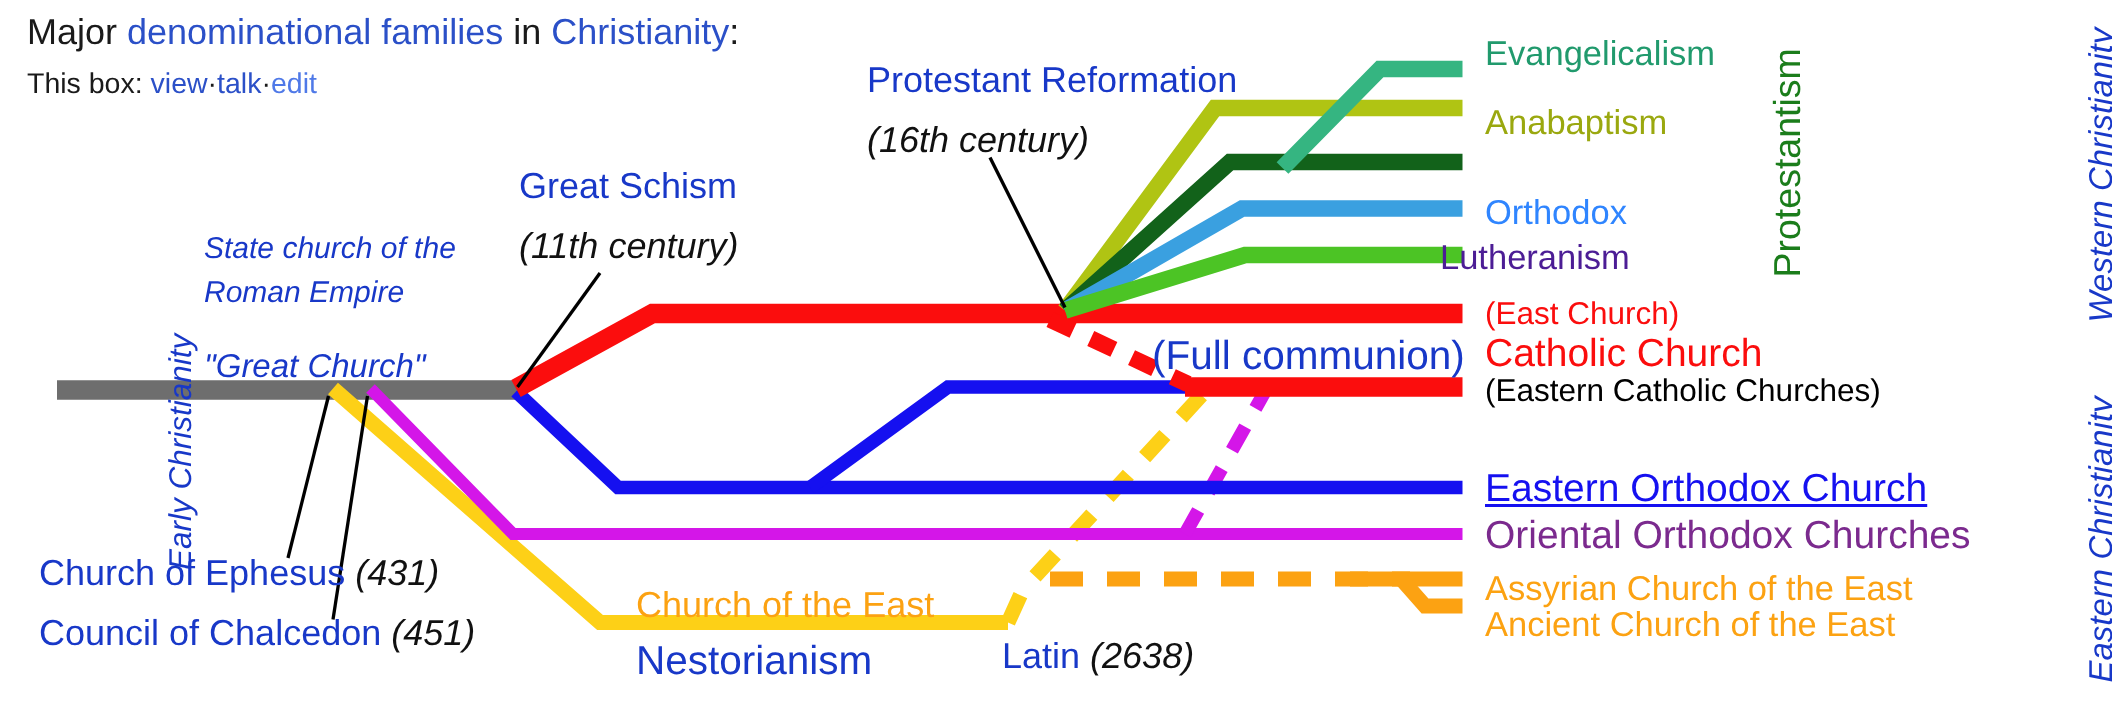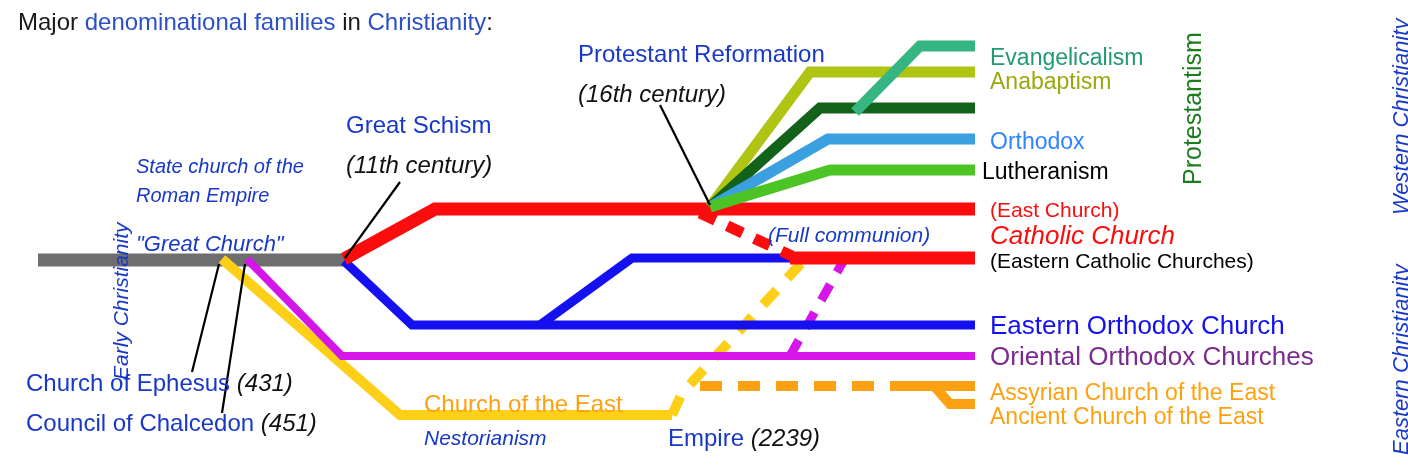--- a/index.html
+++ b/index.html
@@ -135,7 +135,7 @@
 
   <div class="lbl vert italic-blue" style="left:1385px;top:455px;transform:rotate(-90deg);font-size:22px;">Eastern Christianity</div>
 
-  <div class="lbl rl" style="left:990px;top:46px;color:#219a6d;">Evangelicalism</div>
+  <div class="lbl rl" style="left:990px;top:24px;color:#219a6d;">Evangelicalism</div>
 
   <div class="lbl rl" style="left:990px;top:70px;color:#9aa80f;">Anabaptism</div>
 

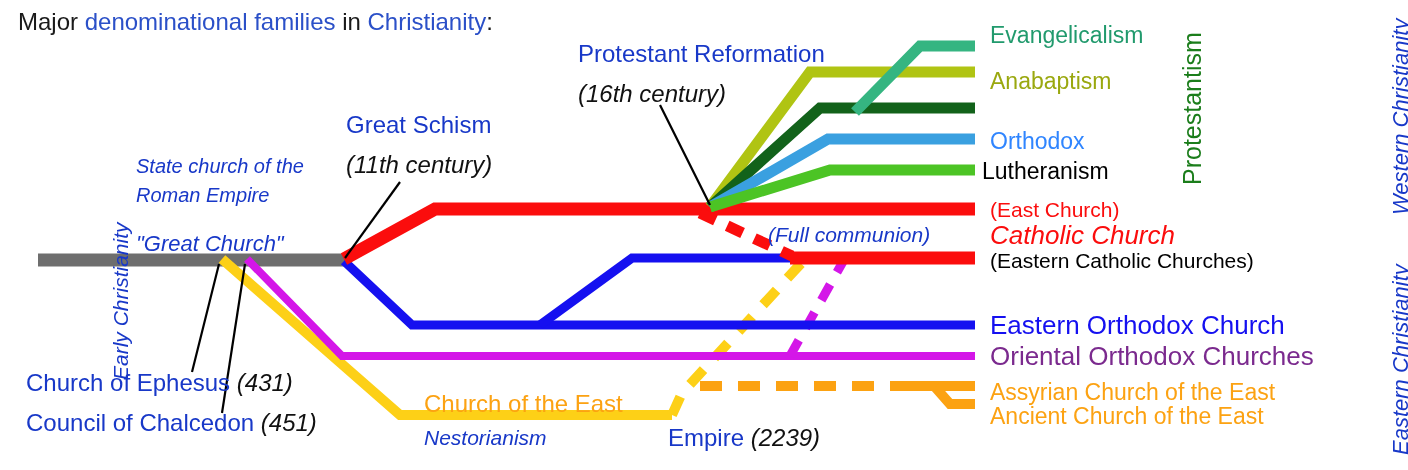--- a/index.html
+++ b/index.html
@@ -88,6 +88,10 @@
     <span>Major </span><span class="lk">denominational families</span><span> in </span><span class="lk">Christianity</span><span>:</span>
   </div>
 
+  <div class="lbl hdr-box">
+    <span>This box:</span>
+    <a href="#">view</a><span class="sep">·</span><a href="#">talk</a><span class="sep">·</span><a href="#" class="dim">edit</a>
+  </div>
 
   <div class="lbl ev" style="left:346px;top:113px;">
     <span>Great Schism</span>

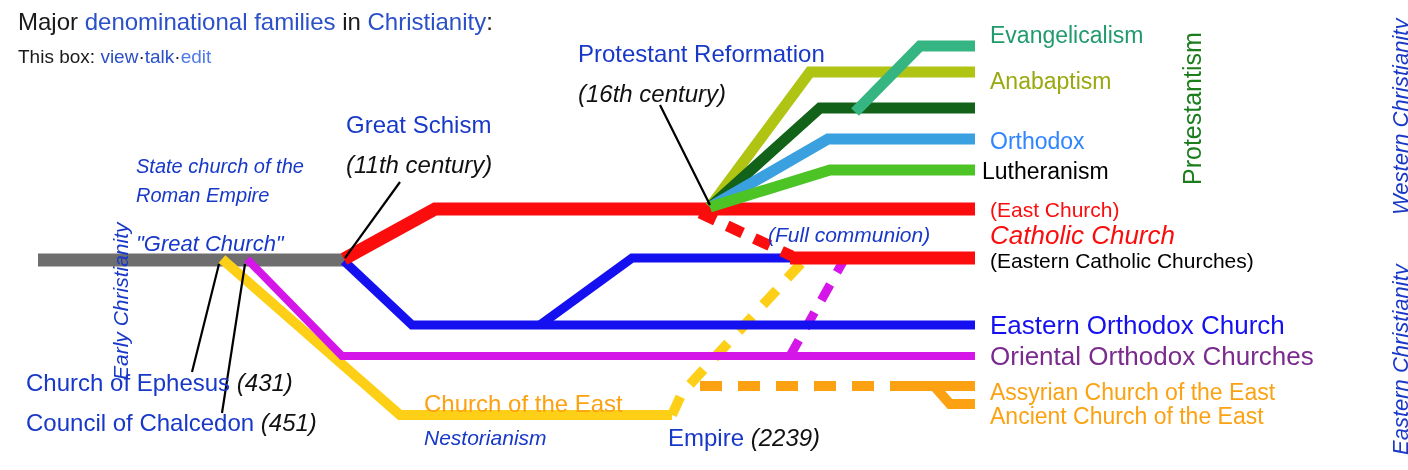--- a/index.html
+++ b/index.html
@@ -146,7 +146,7 @@
 
   <div class="lbl rl" style="left:990px;top:130px;color:#2f85ff;">Orthodox</div>
 
-  <div class="lbl rl" style="left:982px;top:160px;color:#000000;">Lutheranism</div>
+  <div class="lbl rl" style="left:960px;top:160px;color:#4c1d95;">Lutheranism</div>
 
   <div class="lbl rl small" style="left:990px;top:199px;color:#fb0d0d;">(East Church)</div>
 

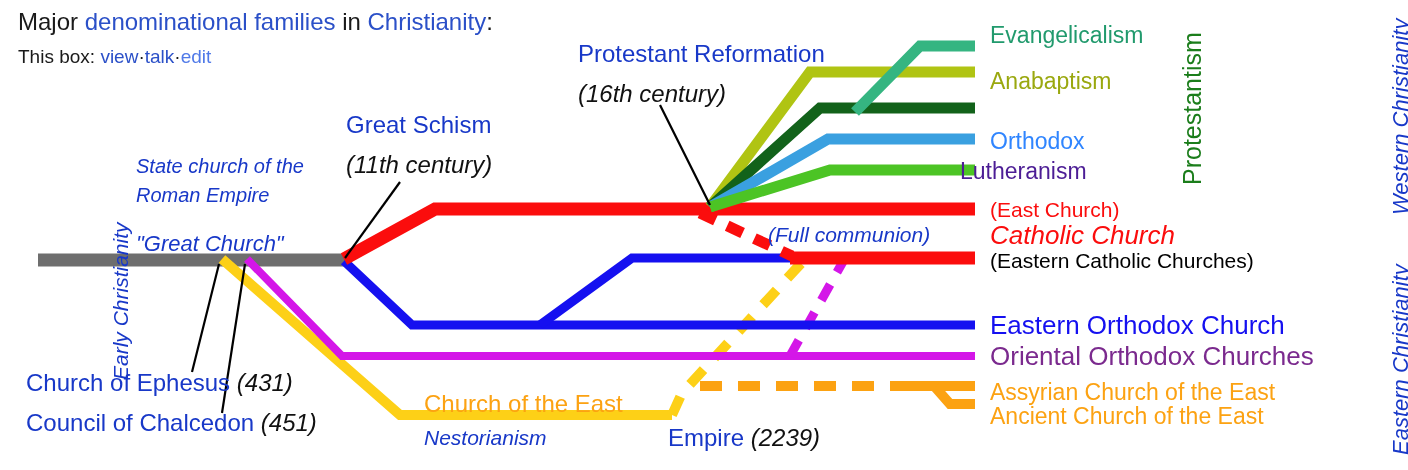--- a/index.html
+++ b/index.html
@@ -27,7 +27,7 @@
   .ev .l2{display:block;margin-top:16px;}
 
   .italic-blue{color:#1838c8;font-style:italic;font-size:20px;line-height:1.45;}
-  .plainblue{color:#1838c8;font-size:21px;font-style:italic;}
+  .plainblue{color:#1838c8;font-size:27px;}
 
   
   .vert{transform-origin:0 0;}

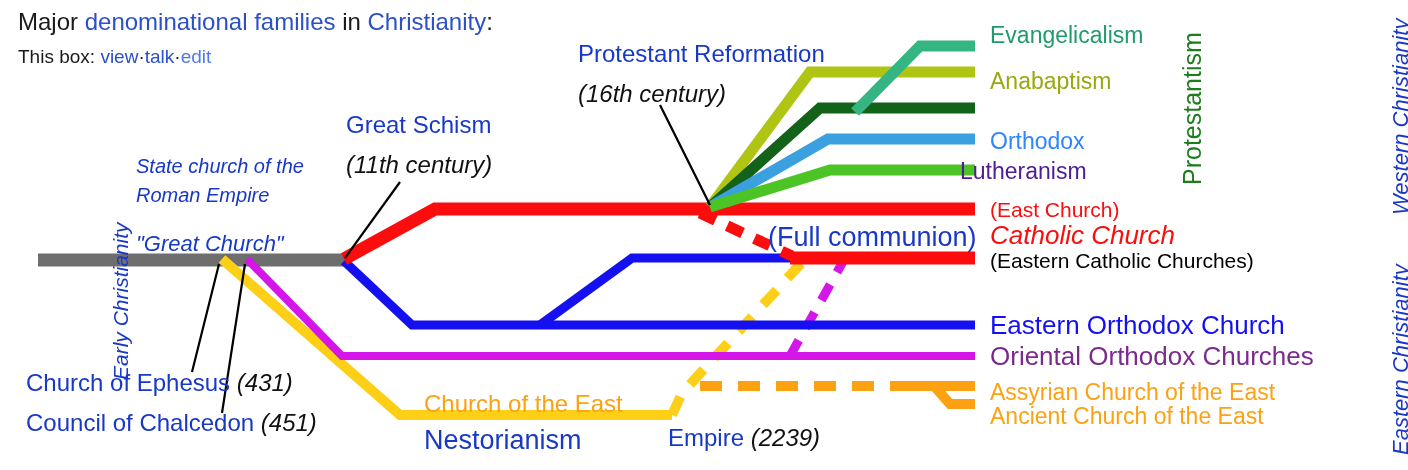--- a/index.html
+++ b/index.html
@@ -150,7 +150,7 @@
 
   <div class="lbl rl small" style="left:990px;top:199px;color:#fb0d0d;">(East Church)</div>
 
-  <div class="lbl rl big" style="left:990px;top:222px;color:#fb0d0d;font-style:italic;">Catholic Church</div>
+  <div class="lbl rl big" style="left:990px;top:222px;color:#fb0d0d;">Catholic Church</div>
 
   <div class="lbl rl small" style="left:990px;top:250px;color:#000000;">(Eastern Catholic Churches)</div>
 

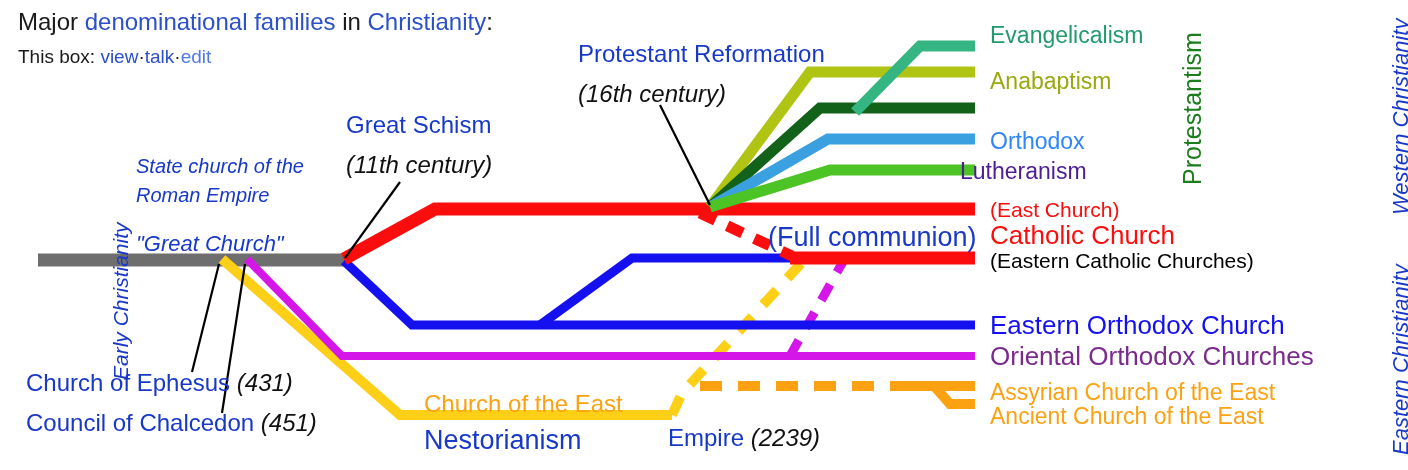--- a/index.html
+++ b/index.html
@@ -154,7 +154,7 @@
 
   <div class="lbl rl small" style="left:990px;top:250px;color:#000000;">(Eastern Catholic Churches)</div>
 
-  <div class="lbl rl big" style="left:990px;top:312px;color:#1510f0;">Eastern Orthodox Church</div>
+  <div class="lbl rl big" style="left:990px;top:312px;color:#1510f0;text-decoration:underline;">Eastern Orthodox Church</div>
 
   <div class="lbl rl big" style="left:990px;top:343px;color:#7b2a8e;">Oriental Orthodox Churches</div>
 

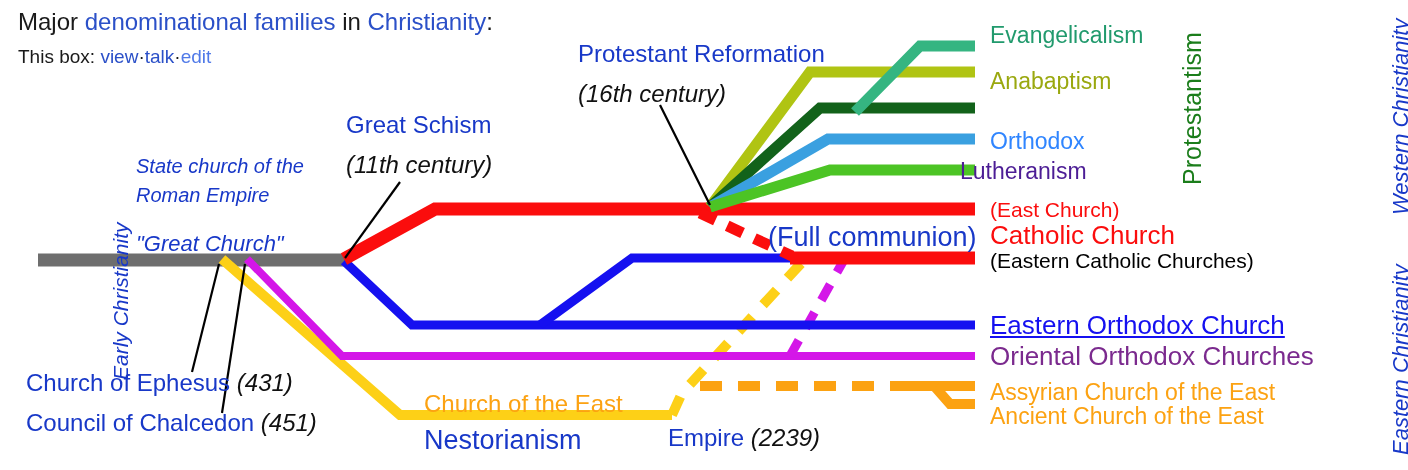--- a/index.html
+++ b/index.html
@@ -114,7 +114,7 @@
   </div>
 
   <div class="lbl ev" style="left:668px;top:426px;">
-    <span>Empire</span>
+    <span>Latin</span>
     <span class="yr">(2239)</span>
   </div>
 

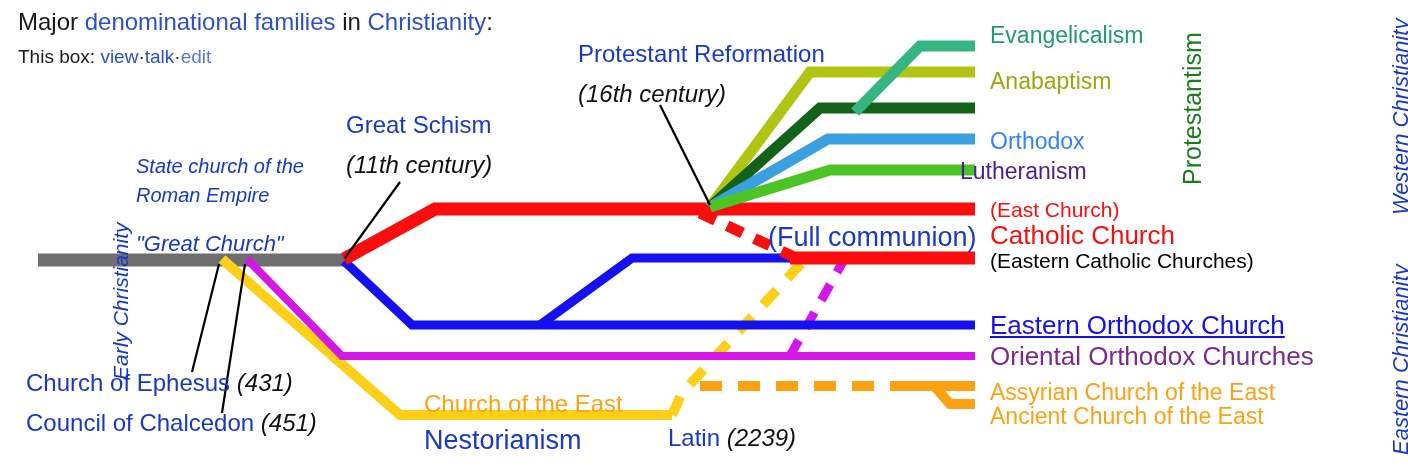--- a/index.html
+++ b/index.html
@@ -115,7 +115,7 @@
 
   <div class="lbl ev" style="left:668px;top:426px;">
     <span>Latin</span>
-    <span class="yr">(2239)</span>
+    <span class="yr">(2638)</span>
   </div>
 
   <div class="lbl italic-blue" style="left:136px;top:152px;">

